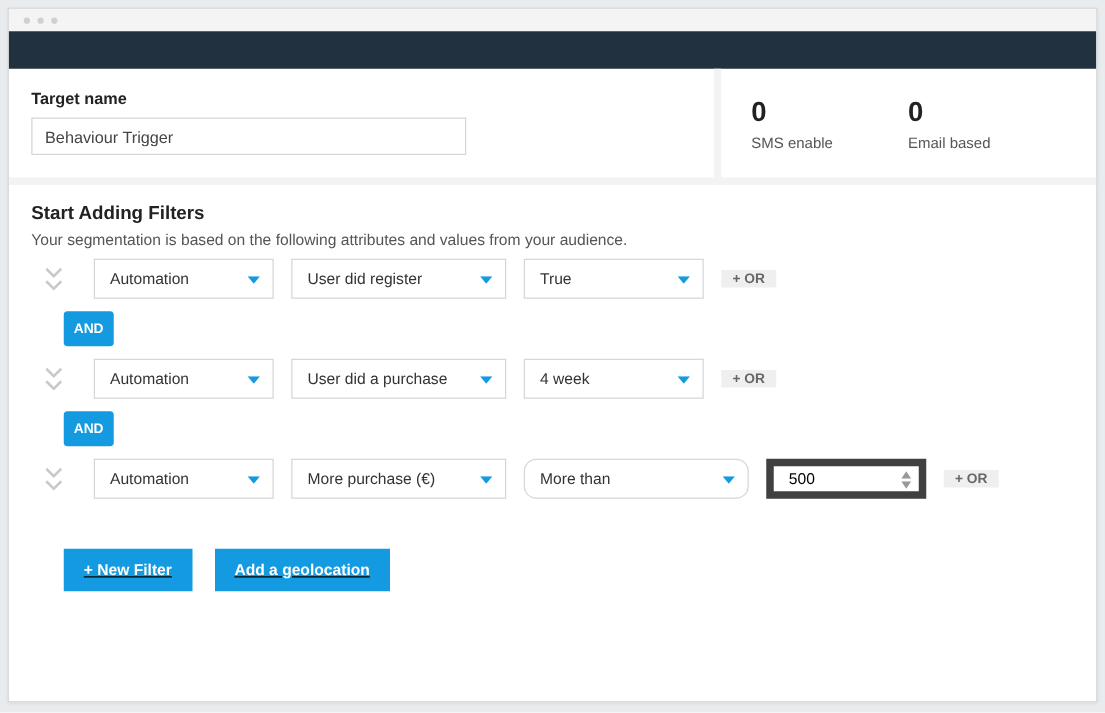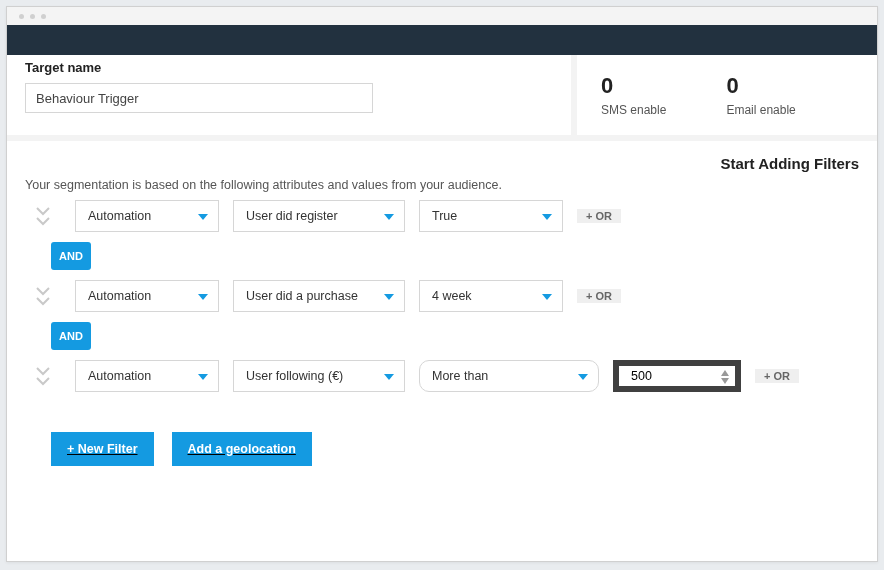--- a/index.html
+++ b/index.html
@@ -32,7 +32,7 @@
     background: #22313f;
   }
   .top-panels { display:flex; border-bottom: 6px solid #f3f3f3; }
-  .panel-left { flex: 1; padding: 5px 18px 18px 18px; border-right:6px solid #f3f3f3; }
+  .panel-left { flex: 1; padding: 16px 18px 18px 18px; border-right:6px solid #f3f3f3; }
   .panel-right { width: 300px; display:flex; align-items:center; padding: 18px 24px; gap: 60px; }
   .label { font-size: 13px; font-weight: 700; color:#222; margin-bottom: 8px; }
   .text-input {

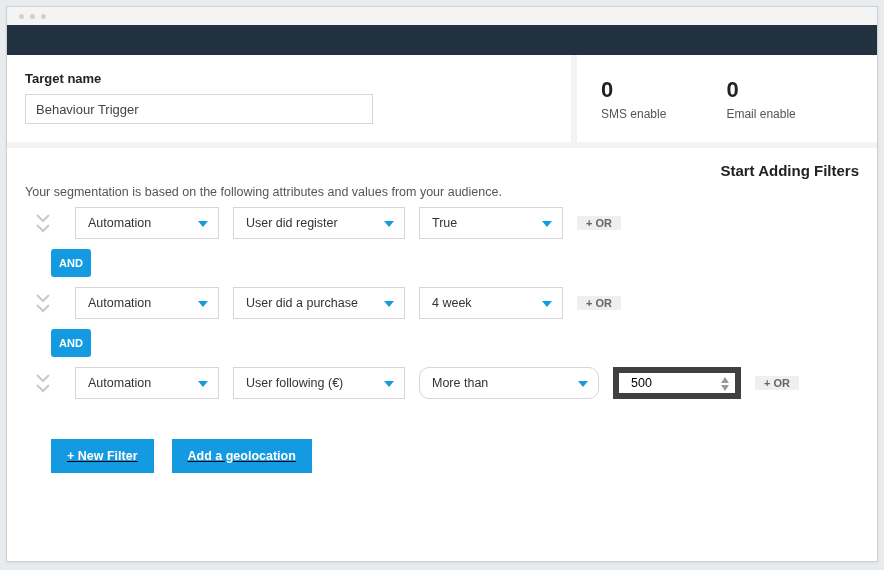--- a/index.html
+++ b/index.html
@@ -121,7 +121,7 @@
       </div>
       <div>
         <div class="stat-num">0</div>
-        <div class="stat-lbl">Email enable</div>
+        <div class="stat-lbl">Email based</div>
       </div>
     </div>
   </div>

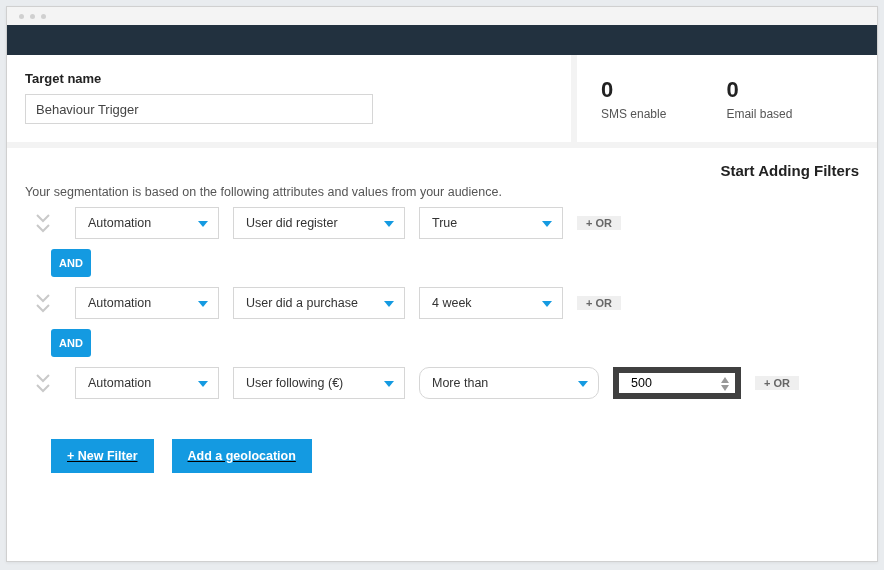--- a/index.html
+++ b/index.html
@@ -45,7 +45,7 @@
   .stat-num { font-size: 22px; font-weight: 700; color:#222; }
   .stat-lbl { font-size: 12px; color:#555; margin-top:4px; }
   .filters-section { padding: 14px 18px 24px 18px; }
-  .section-title { font-size: 15px; font-weight:700; color:#222; margin-bottom:6px;text-align:right; }
+  .section-title { font-size: 15px; font-weight:700; color:#222; margin-bottom:6px; }
   .section-sub   { font-size: 12.5px; color:#555; margin-bottom:8px; }
 
   .filter-row { display:flex; align-items:center; gap:14px; margin-bottom:6px; }

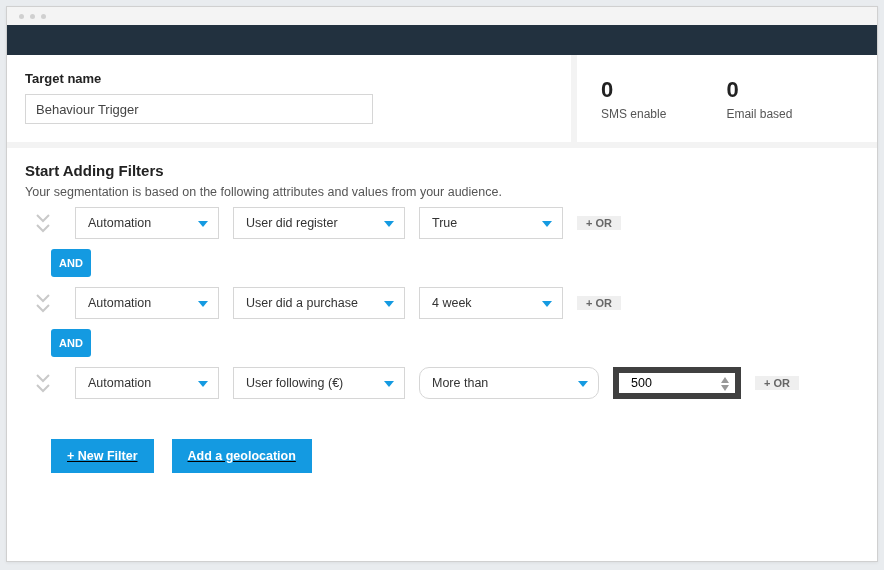--- a/index.html
+++ b/index.html
@@ -213,7 +213,7 @@
             </svg></span>
       </div>
       <div class="select sel-w2">
-        <span>User following (€)</span>
+        <span>More purchase (€)</span>
         <span class="caret"><svg width="10" height="6">
               <path d="M0 0 L5 6 L10 0 Z" fill="#149ae1"></path>
             </svg></span>

